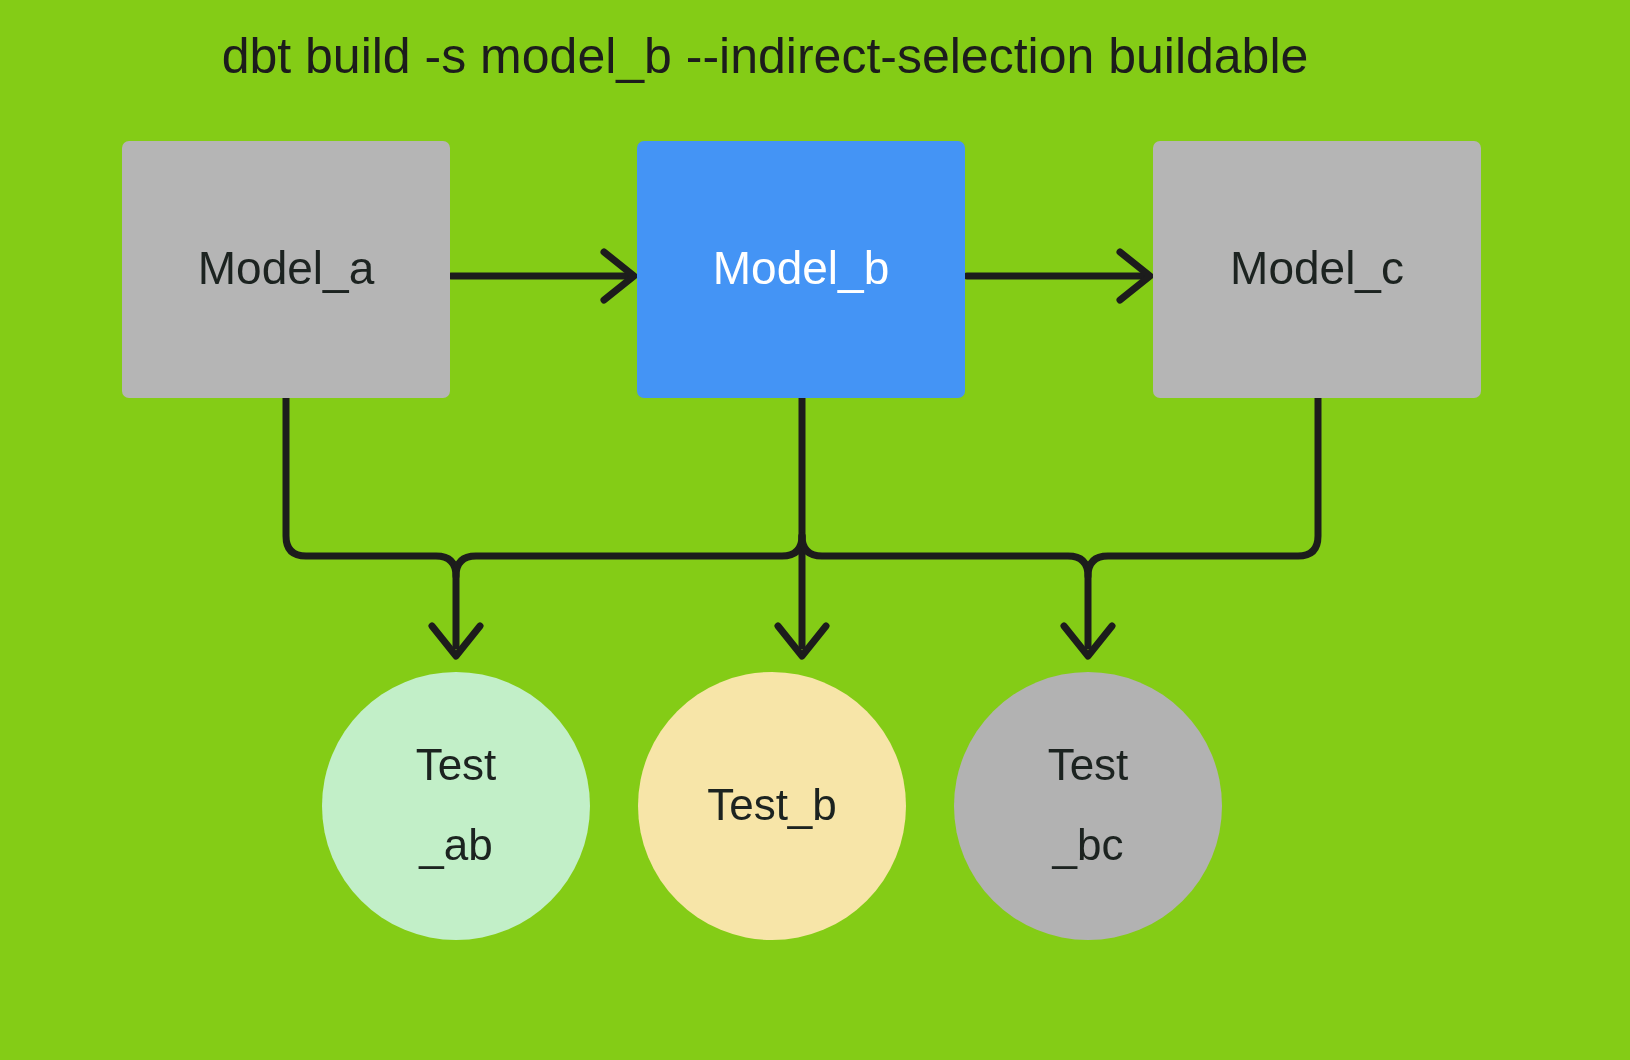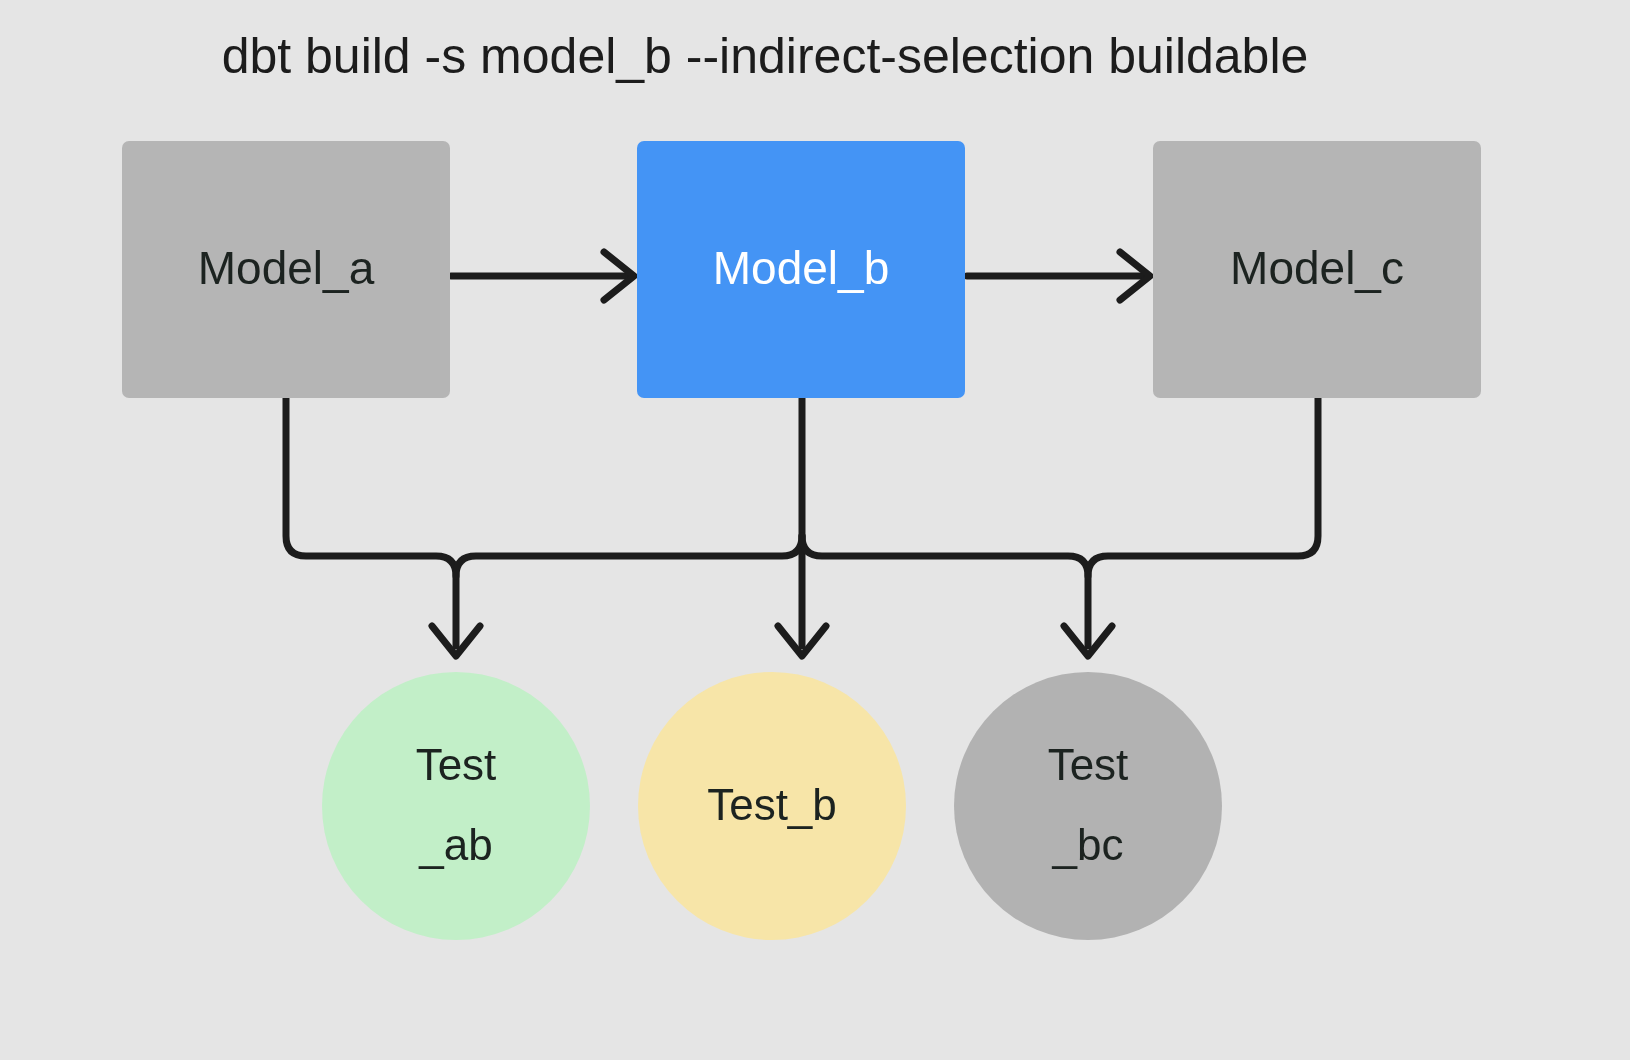--- a/index.html
+++ b/index.html
@@ -15,7 +15,7 @@
     position: relative;
     width: 1630px;
     height: 1060px;
-    background: #e5e5e5;
+    background: #84cc16;
     overflow: hidden;
   }
   #diagram-svg {

